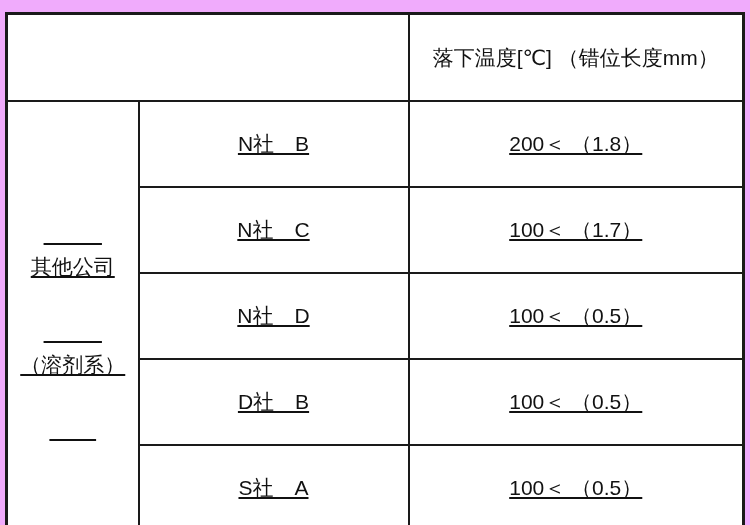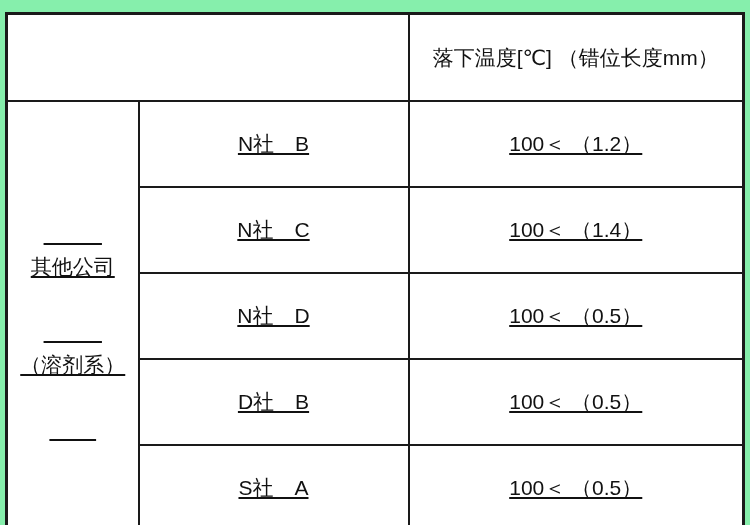--- a/index.html
+++ b/index.html
@@ -11,7 +11,7 @@
     position: relative;
     width: 750px;
     height: 525px;
-    background: #86efac;
+    background: #f0abfc;
     font-family: "Liberation Sans", "DejaVu Sans", sans-serif;
     color: #111111;
   }

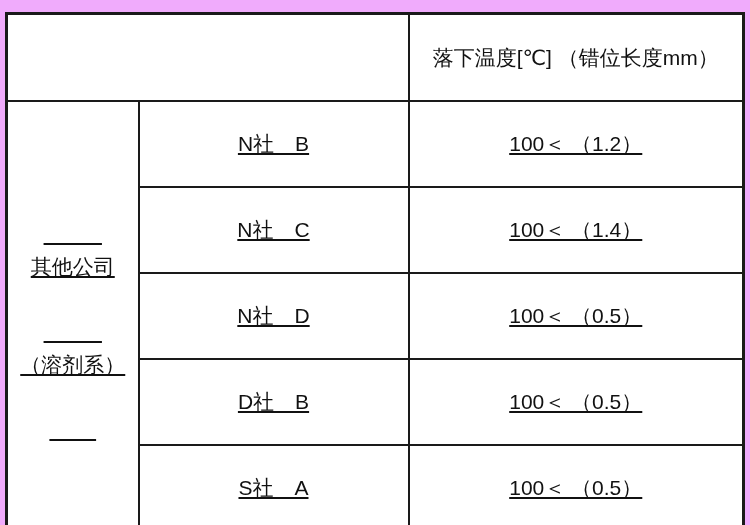--- a/index.html
+++ b/index.html
@@ -64,7 +64,7 @@
           <div>（溶剂系）</div>
         </td>
         <td class="sample-cell">N社　B</td>
-        <td class="value-cell">100＜ （1.2）</td>
+        <td class="value-cell">200＜ （1.8）</td>
       </tr>
       <tr class="data-row">
         <td class="sample-cell">N社　C</td>

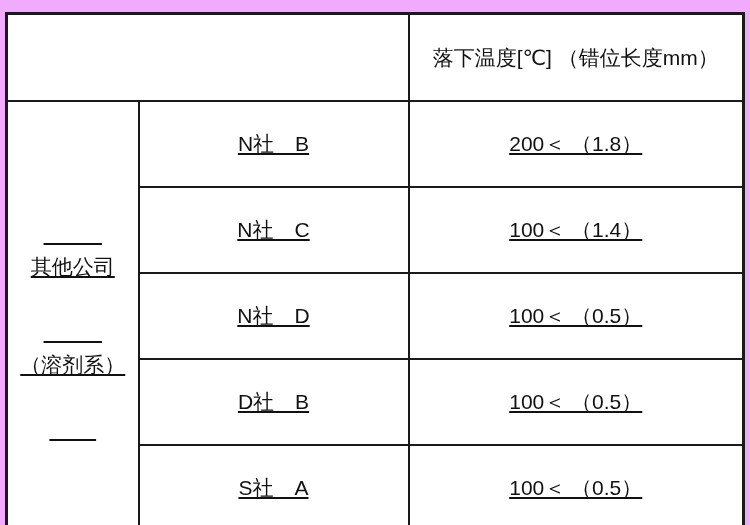--- a/index.html
+++ b/index.html
@@ -68,7 +68,7 @@
       </tr>
       <tr class="data-row">
         <td class="sample-cell">N社　C</td>
-        <td class="value-cell">100＜ （1.4）</td>
+        <td class="value-cell">100＜ （1.7）</td>
       </tr>
       <tr class="data-row">
         <td class="sample-cell">N社　D</td>

